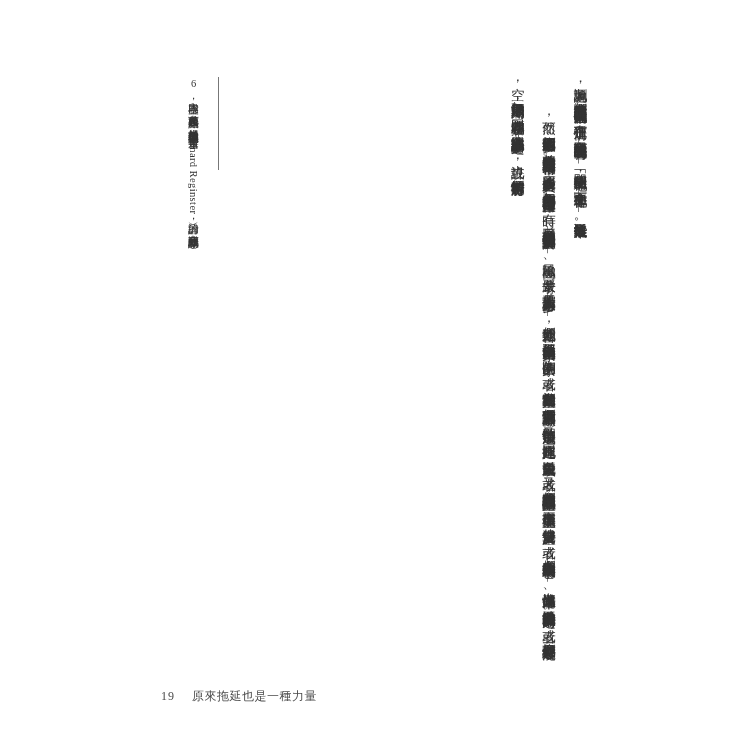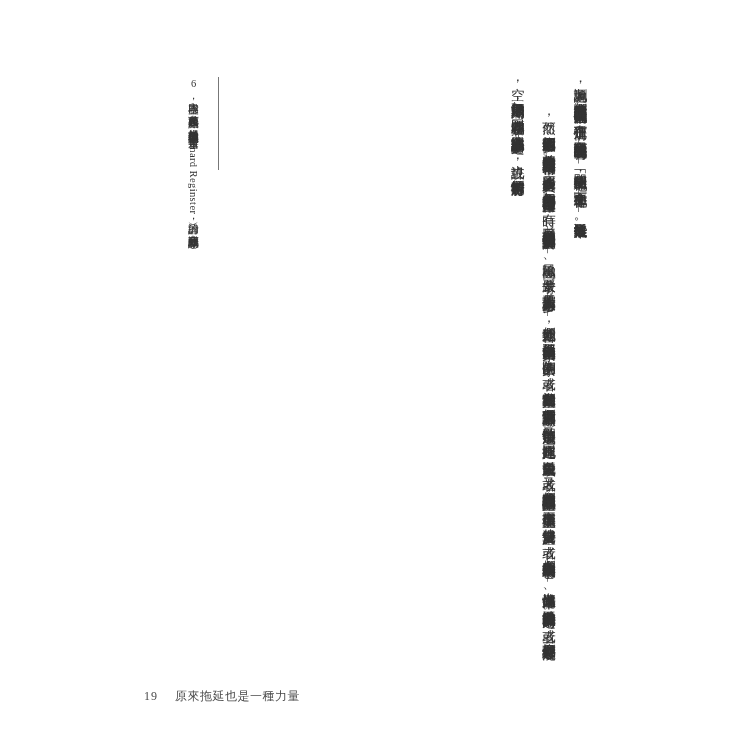--- a/index.html
+++ b/index.html
@@ -64,7 +64,7 @@
   
   .footer {
     position: absolute;
-    left: 144px;
+    left: 161px;
     top: 688px;
     font-family: "Liberation Sans", "DejaVu Sans", sans-serif;
     font-size: 12px;

